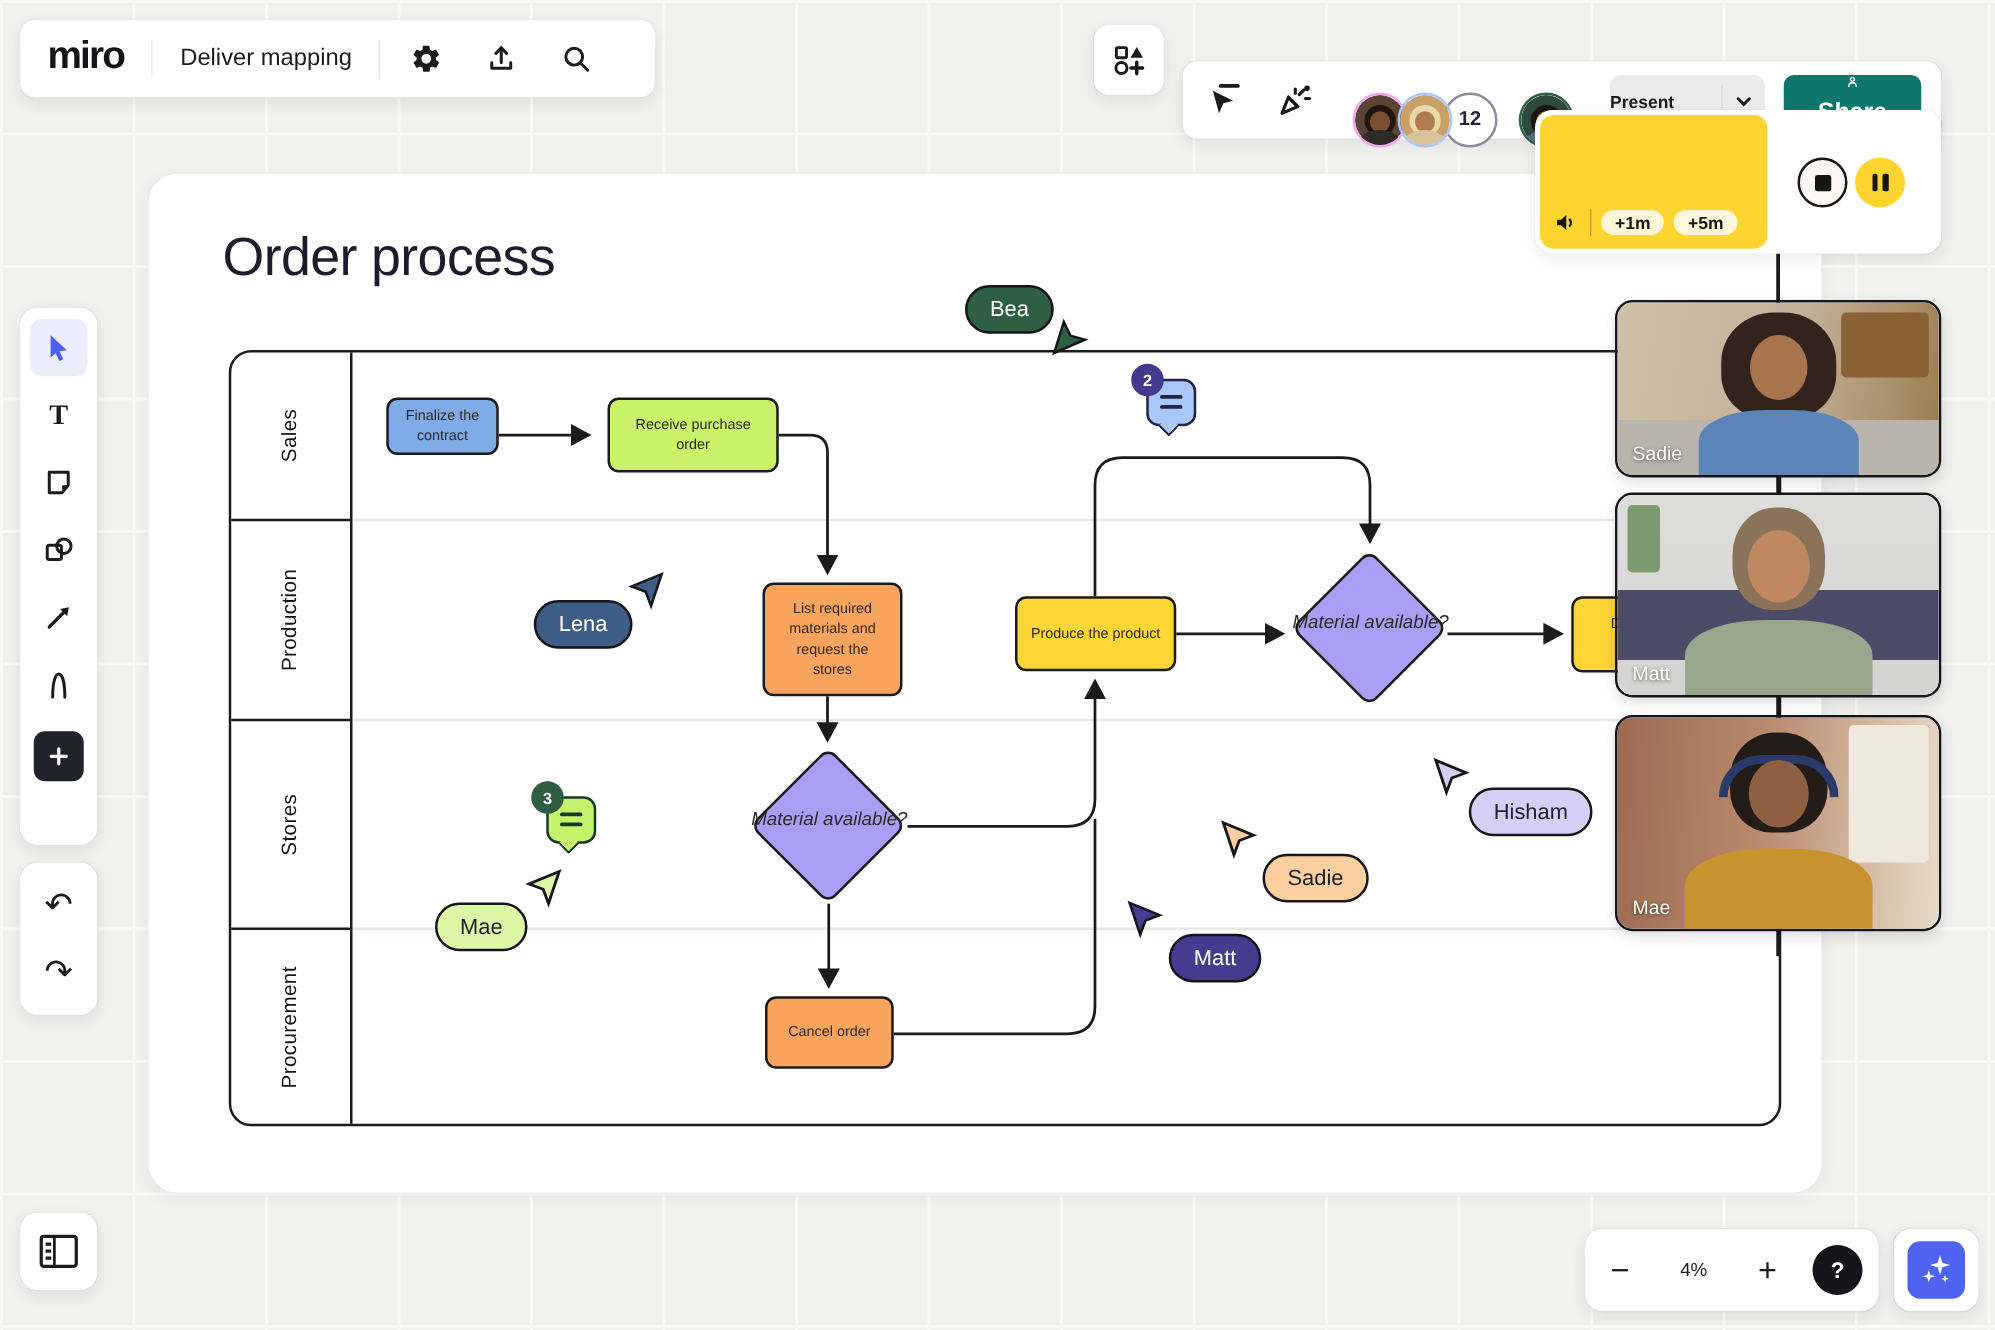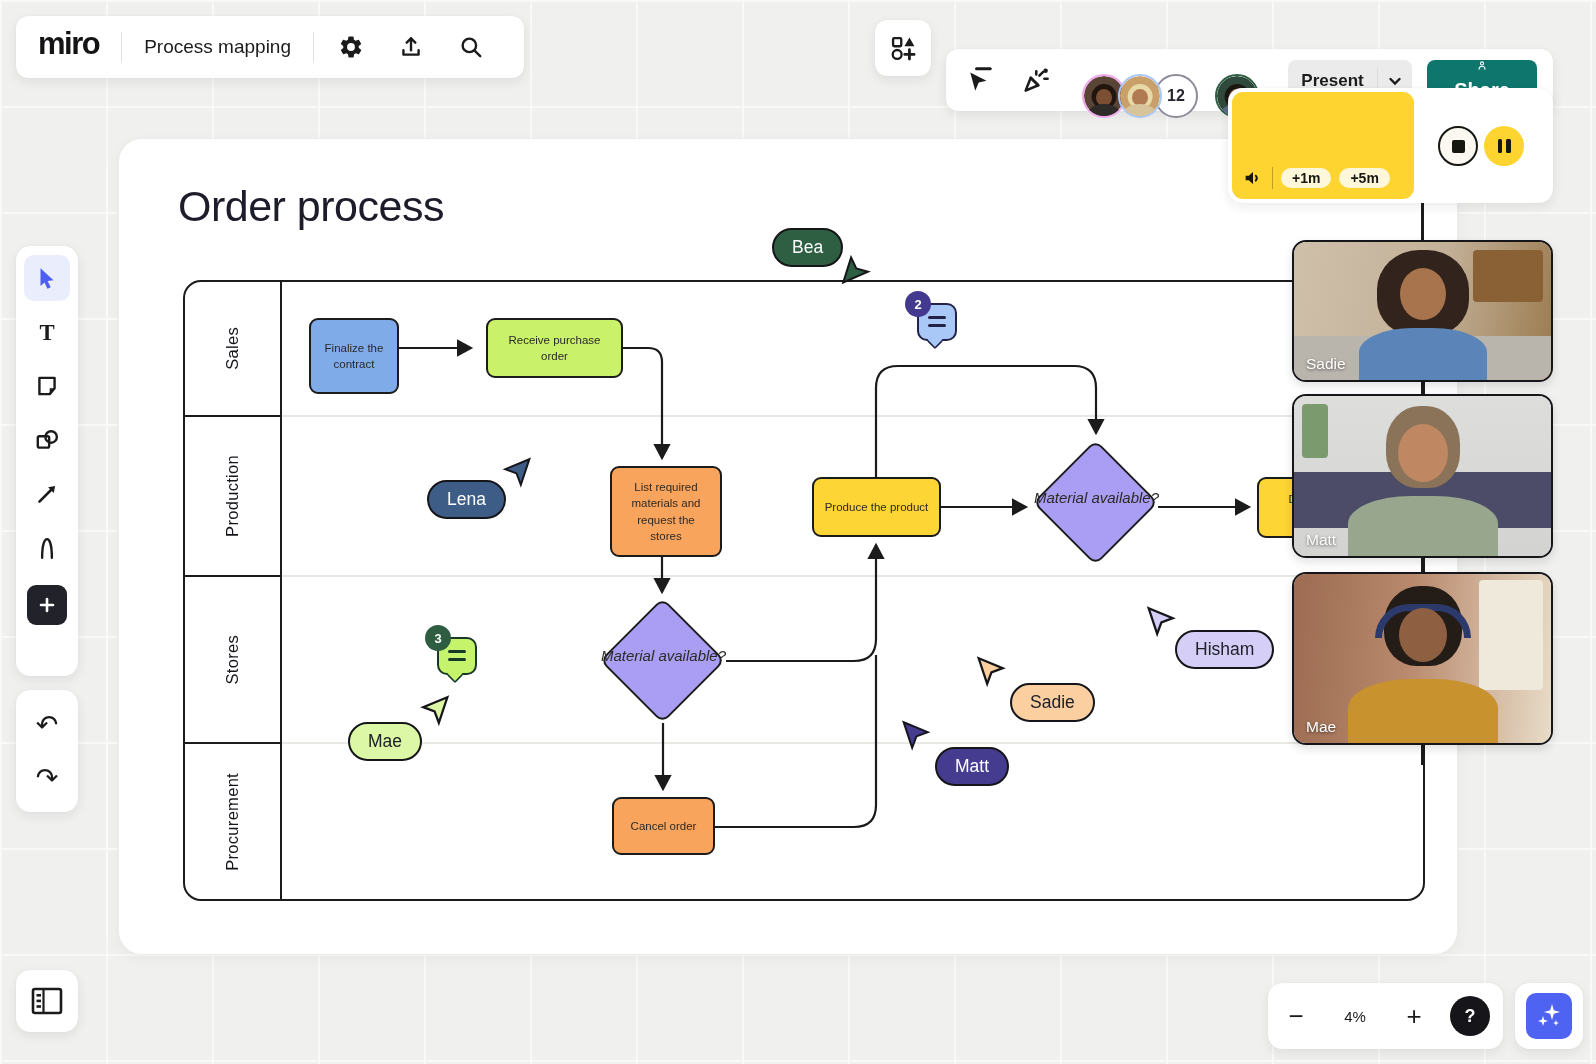--- a/index.html
+++ b/index.html
@@ -283,7 +283,7 @@
 <div class="card tl-toolbar">
   <div class="logo">miro</div>
   <div class="v-div"></div>
-  <div class="board-name">Process mapping</div>
+  <div class="board-name">Deliver mapping</div>
   <div class="v-div"></div>
   <div class="tl-icons">
     <div class="icon-btn">

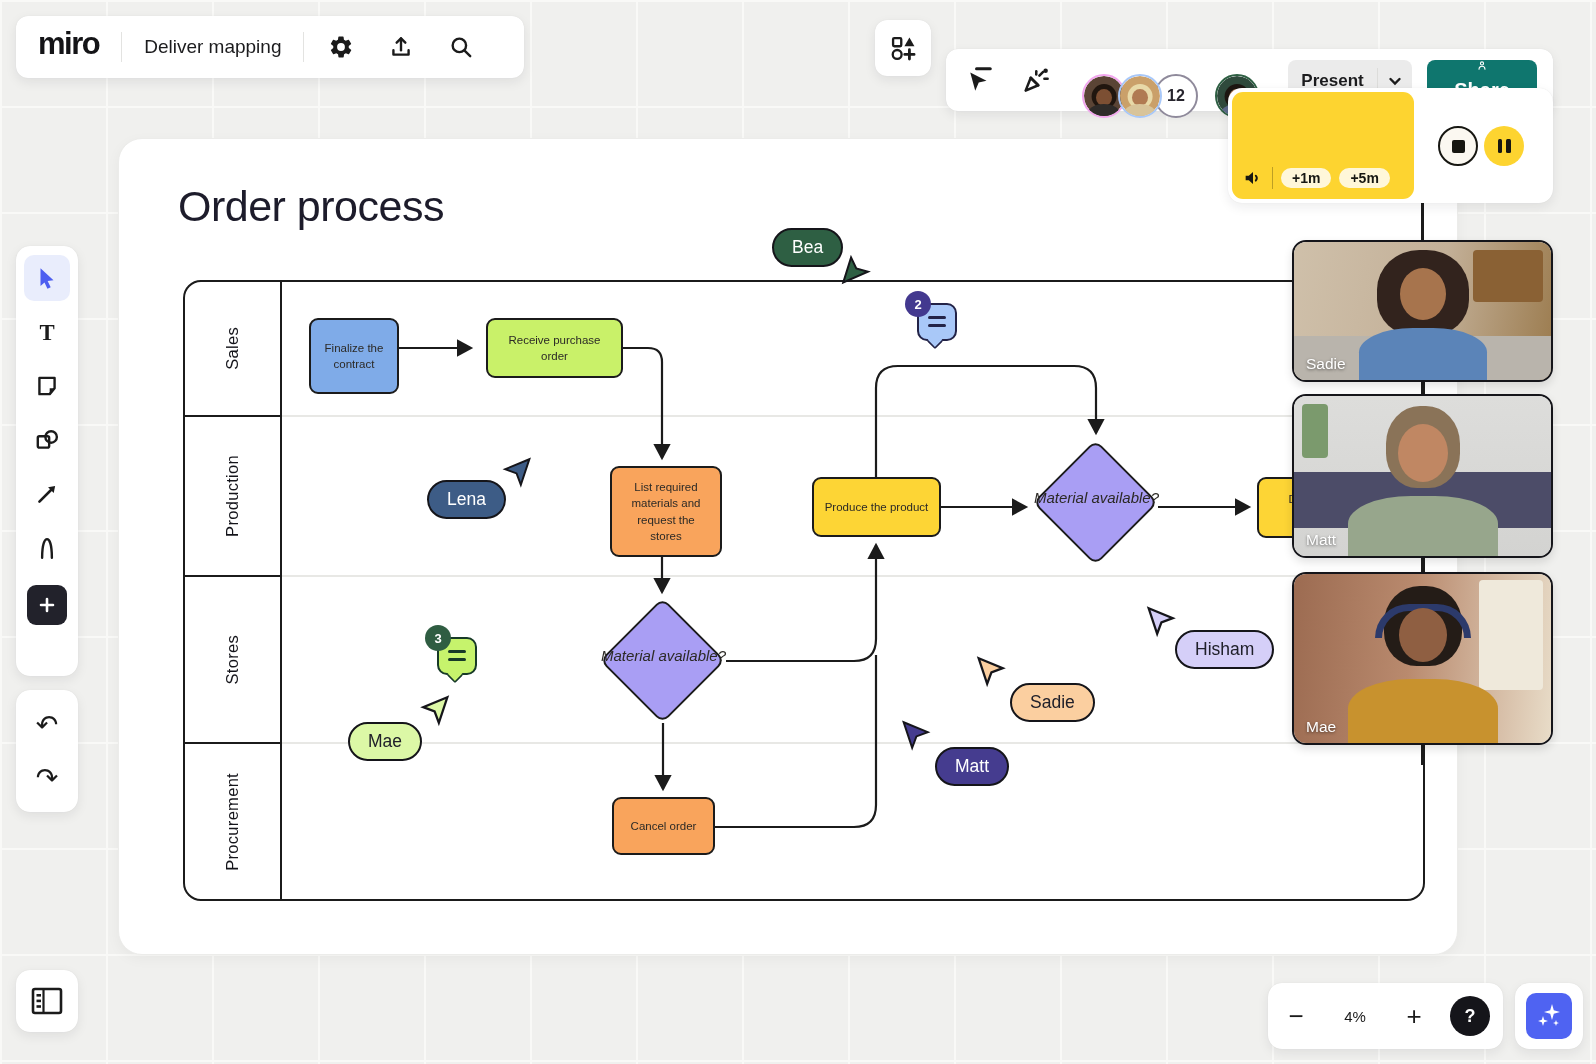--- a/index.html
+++ b/index.html
@@ -42,7 +42,7 @@
     font-size:16px; font-weight:700; color:#27252d;}
   .present-btn{ position:absolute; left:342px; top:11px; width:124px; height:42px; background:#ebebeb;
     border-radius:8px; display:flex; align-items:center; cursor:pointer;}
-  .present-btn .lbl{ flex:1; text-align:center; font-size:17px; font-weight:700; color:#1c1c1e;}
+  .present-btn .lbl{ flex:1; font-size:14px; font-weight:700; color:#1c1c1e;}
   .present-btn .sep{ width:1px; height:26px; background:#dcdcda;}
   .present-btn .chev{ width:34px; display:flex; justify-content:center;}
   .share-btn{ position:absolute; left:481px; top:11px; width:110px; height:42px; background:#0f766e;

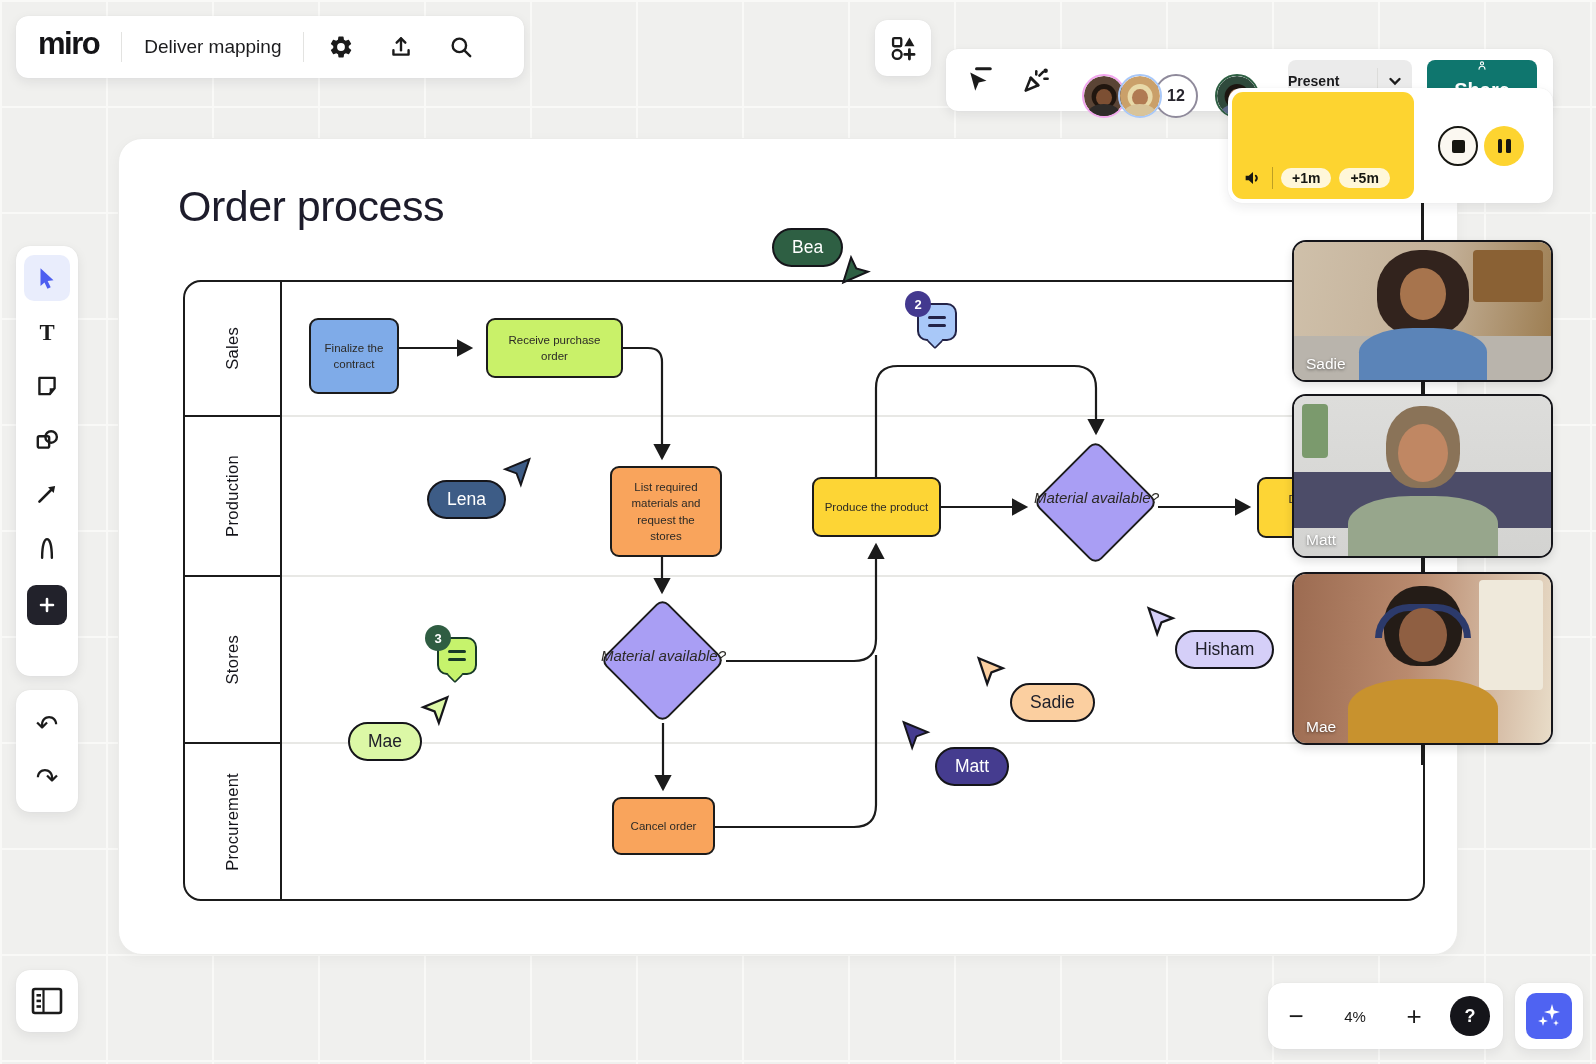--- a/index.html
+++ b/index.html
@@ -182,7 +182,7 @@
   </g>
 </svg>
 
-<div class="node" style="left:309px;top:318px;width:90px;height:76px;background:#7fabe8">
+<div class="node" style="left:309px;top:318px;width:90px;height:46px;background:#7fabe8">
     <span>Finalize the contract</span>
   </div>
 <div class="node" style="left:486px;top:318px;width:137px;height:60px;background:#c9f169">

